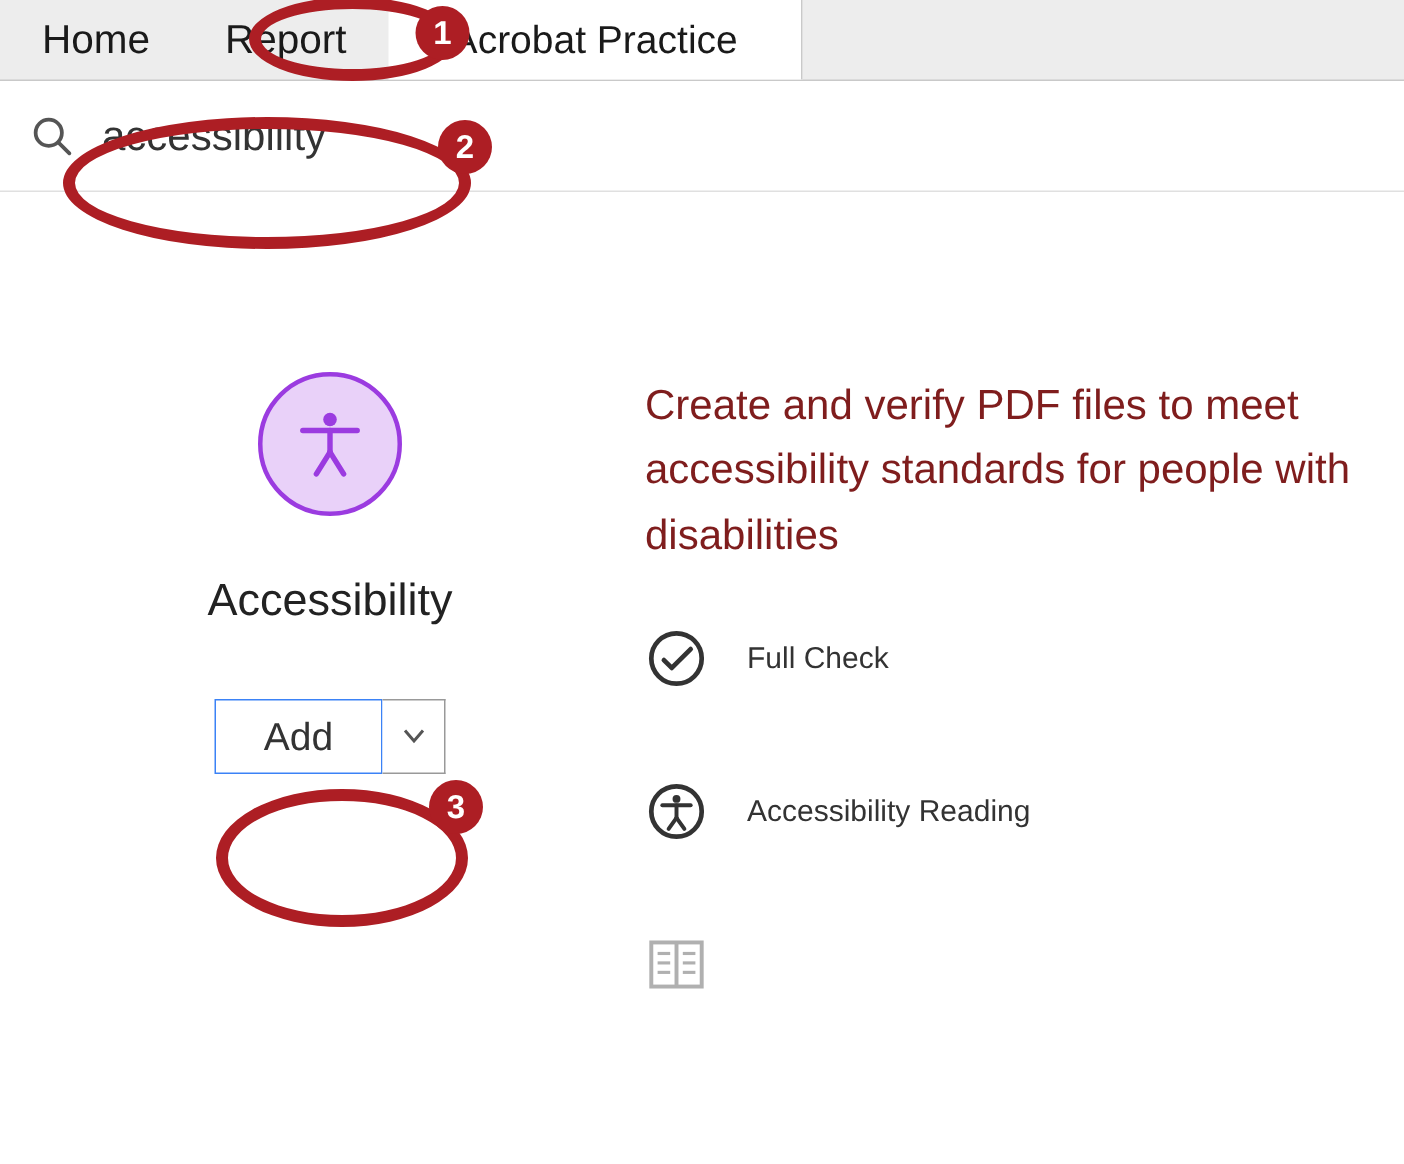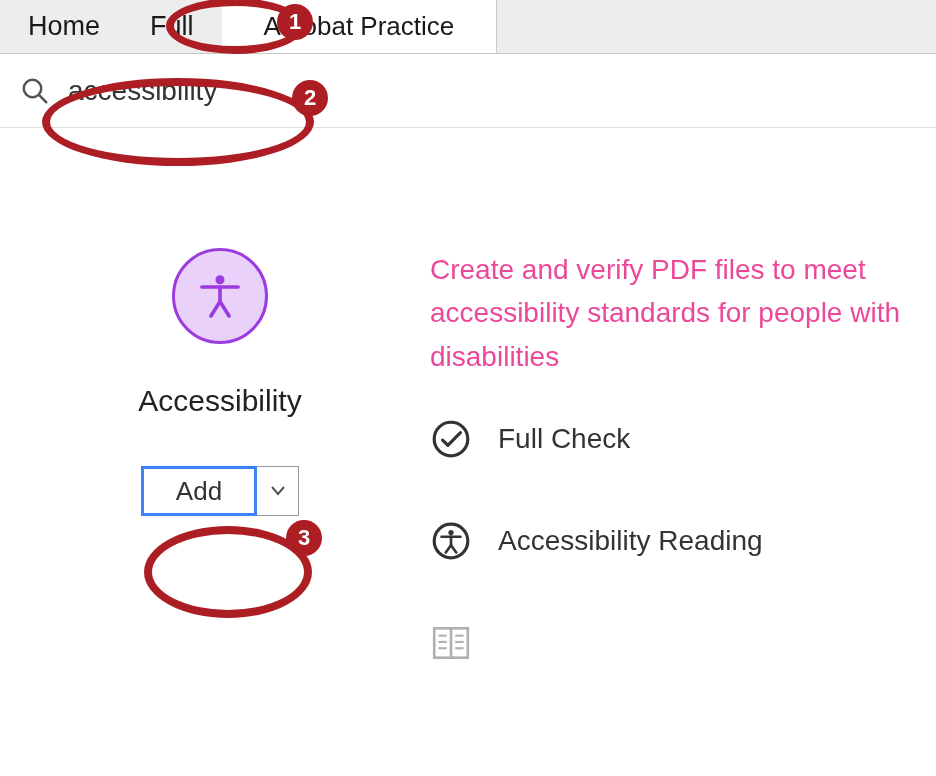--- a/index.html
+++ b/index.html
@@ -199,7 +199,7 @@
 
 <div class="tab-bar">
   <div class="tab-home">Home</div>
-  <div class="tab-tools">Full</div>
+  <div class="tab-tools">Report</div>
   <div class="tab-doc">Acrobat Practice</div>
   <div class="tab-extra"></div>
 </div>

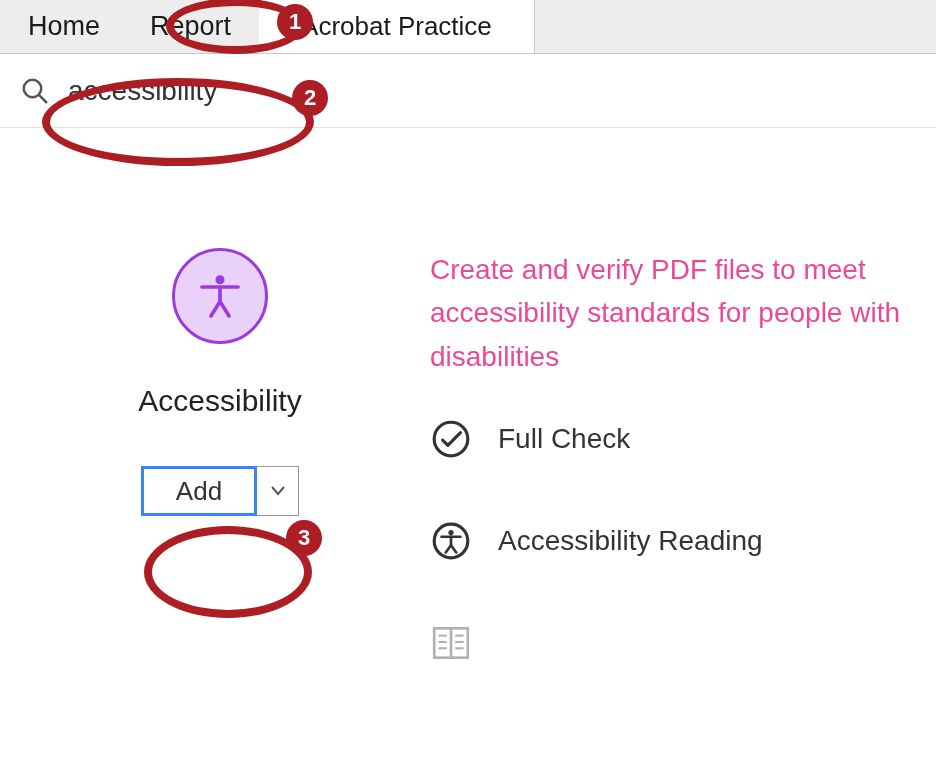--- a/index.html
+++ b/index.html
@@ -133,7 +133,7 @@
   }
   .tool-desc {
     font-size: 28px;
-    color: #ec4899;
+    color: #7f1d1d;
     line-height: 1.55;
     max-width: 470px;
   }

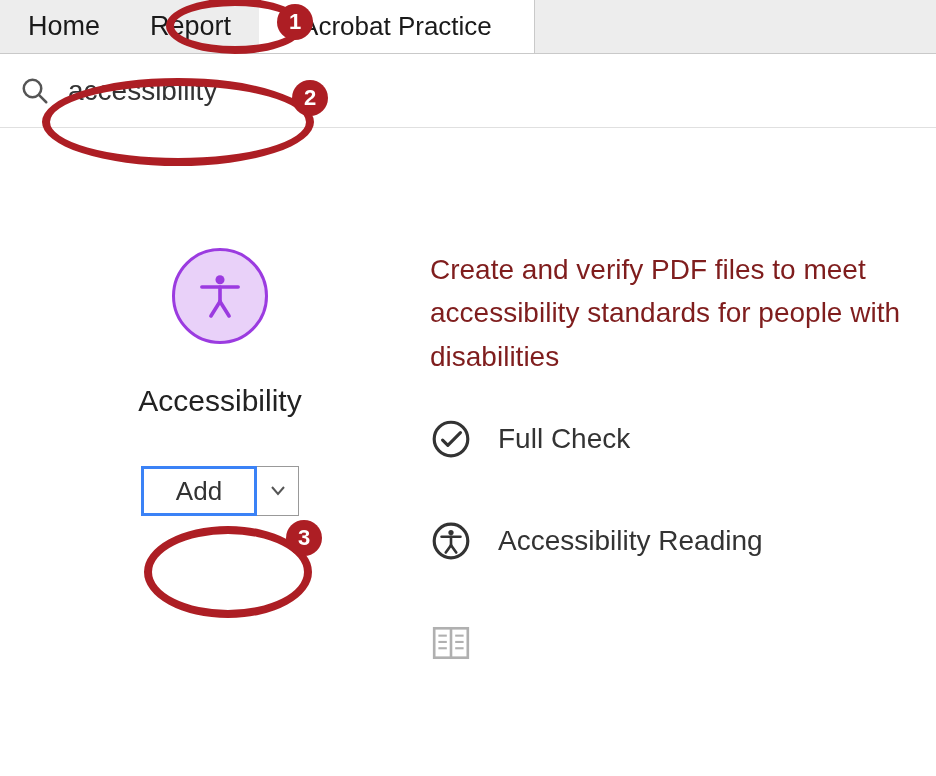--- a/index.html
+++ b/index.html
@@ -147,7 +147,7 @@
     display: flex;
     align-items: center;
     gap: 26px;
-    font-size: 28px;
+    font-size: 20px;
     color: #333;
     cursor: pointer;
   }

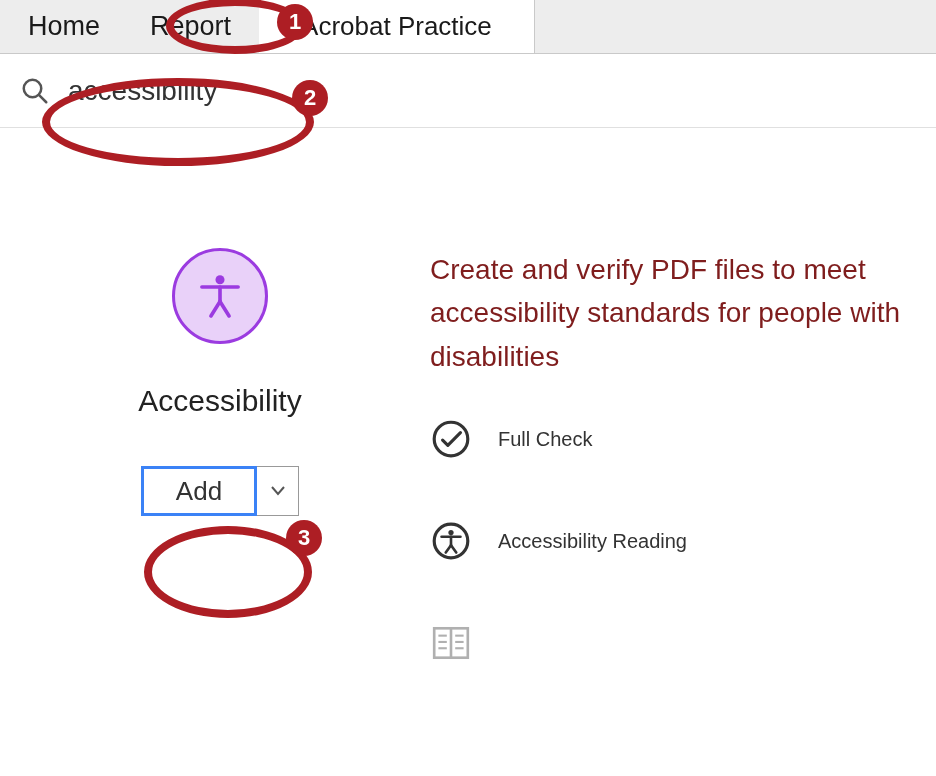--- a/index.html
+++ b/index.html
@@ -106,7 +106,7 @@
     position: relative;
   }
   .add-btn {
-    border: 3px solid #3b82f6;
+    border: 1px solid #3b82f6;
     background: #ffffff;
     padding: 0 32px;
     font-size: 26px;

